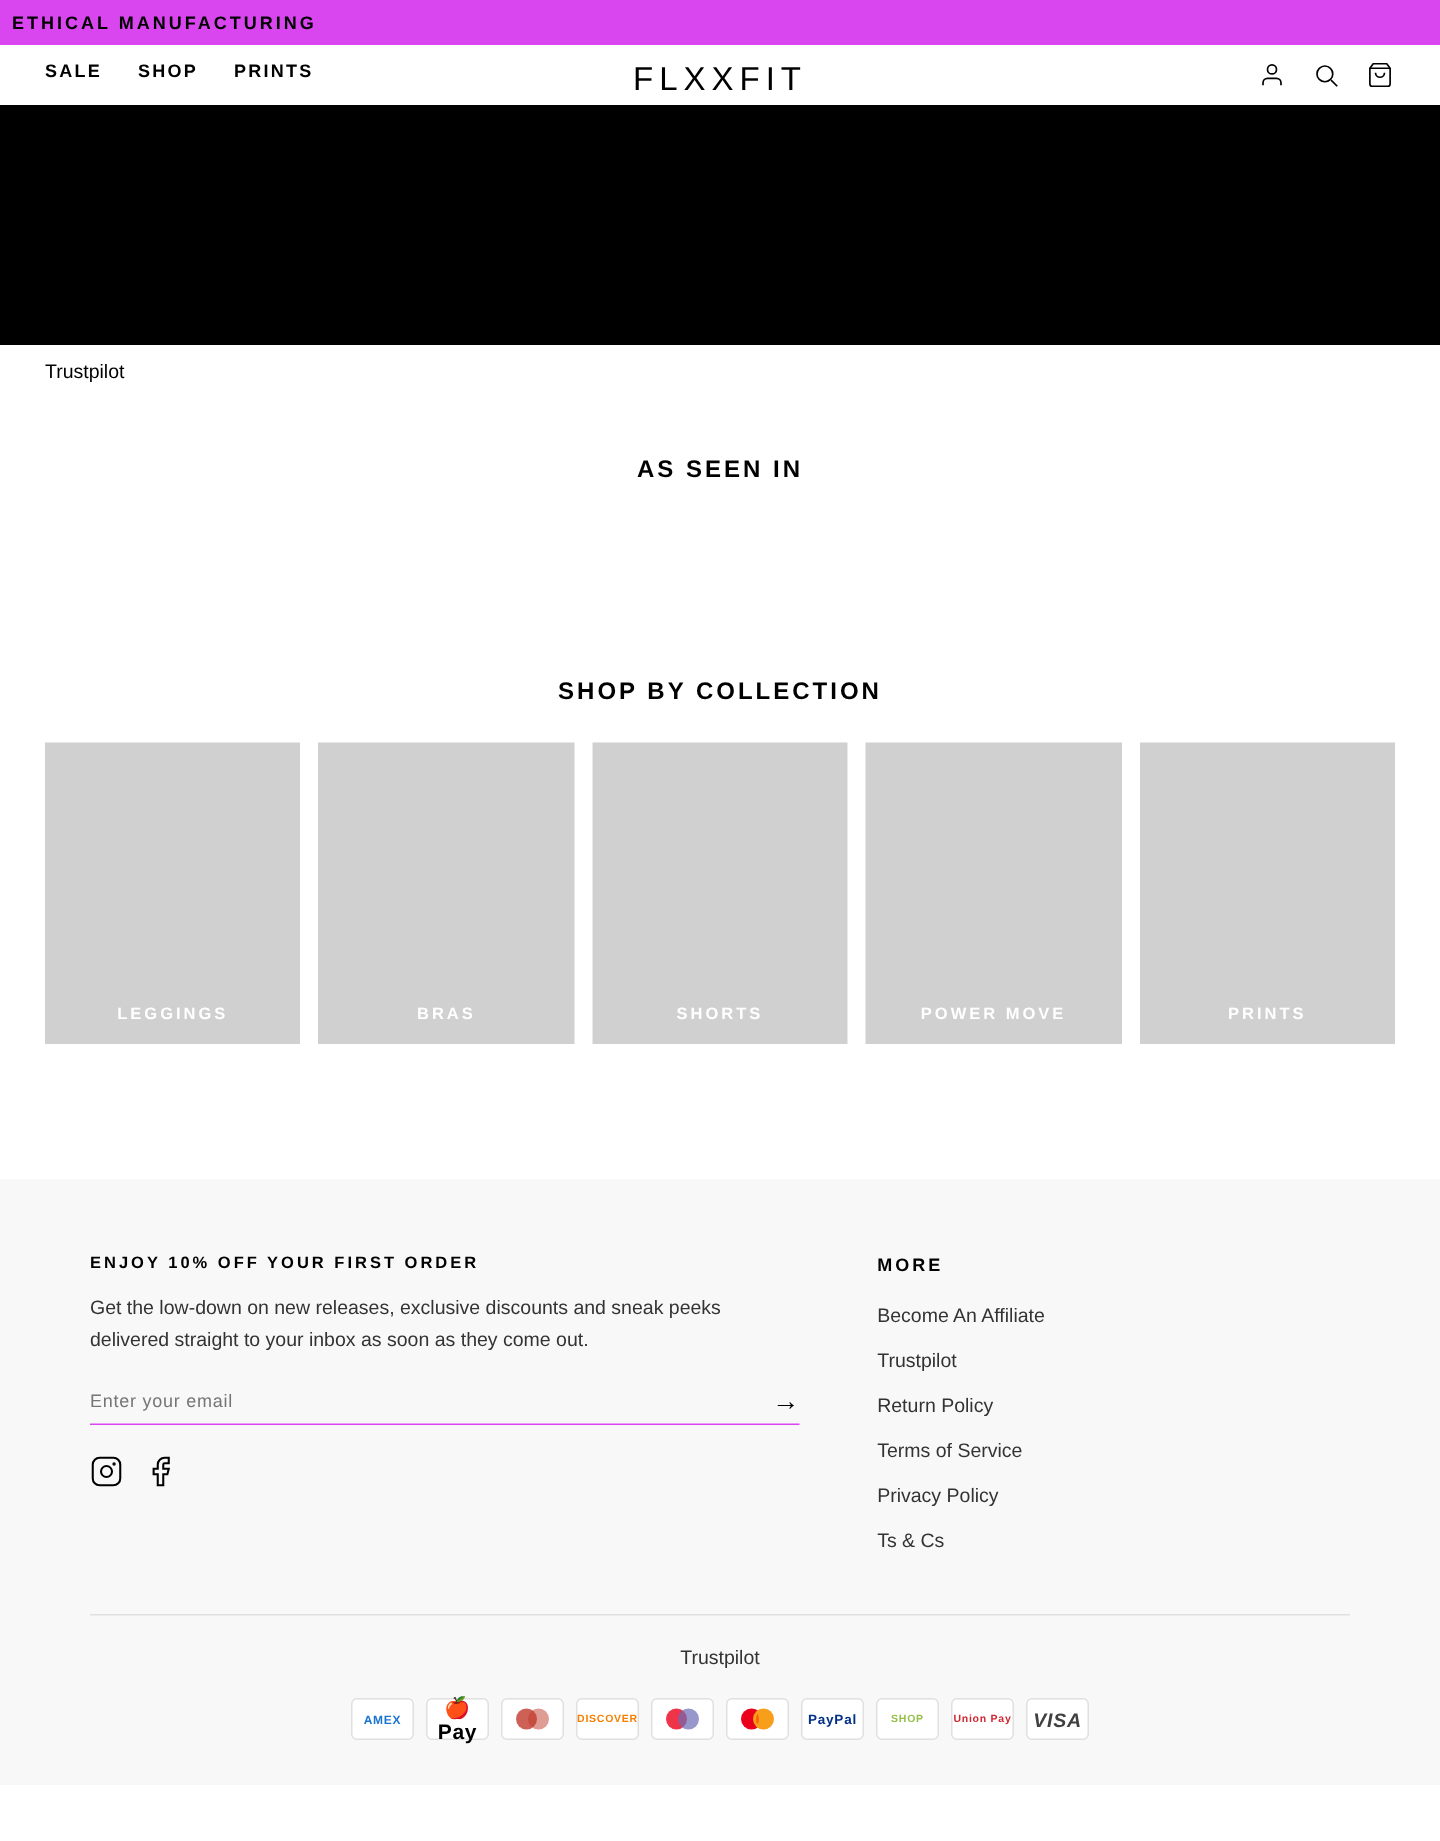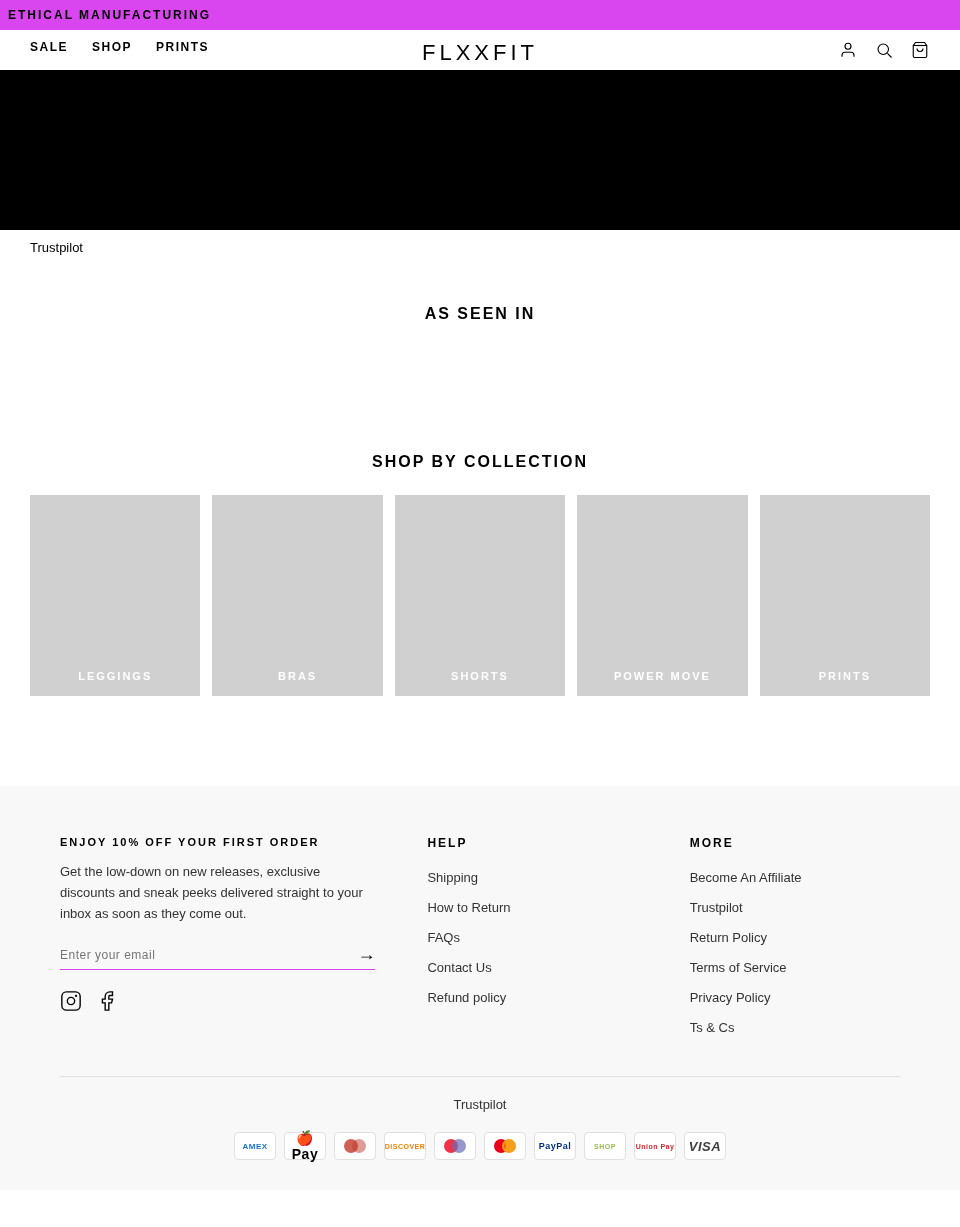--- a/index.html
+++ b/index.html
@@ -349,26 +349,6 @@
       </div>
     </div>
 
-    <div class="footer-help">
-      <div class="footer-col-title">HELP</div>
-      <ul class="footer-col-links">
-        <li>
-          <a>Shipping</a>
-        </li>
-        <li>
-          <a>How to Return</a>
-        </li>
-        <li>
-          <a>FAQs</a>
-        </li>
-        <li>
-          <a>Contact Us</a>
-        </li>
-        <li>
-          <a>Refund policy</a>
-        </li>
-      </ul>
-    </div>
 
     <div class="footer-more">
       <div class="footer-col-title">MORE</div>

